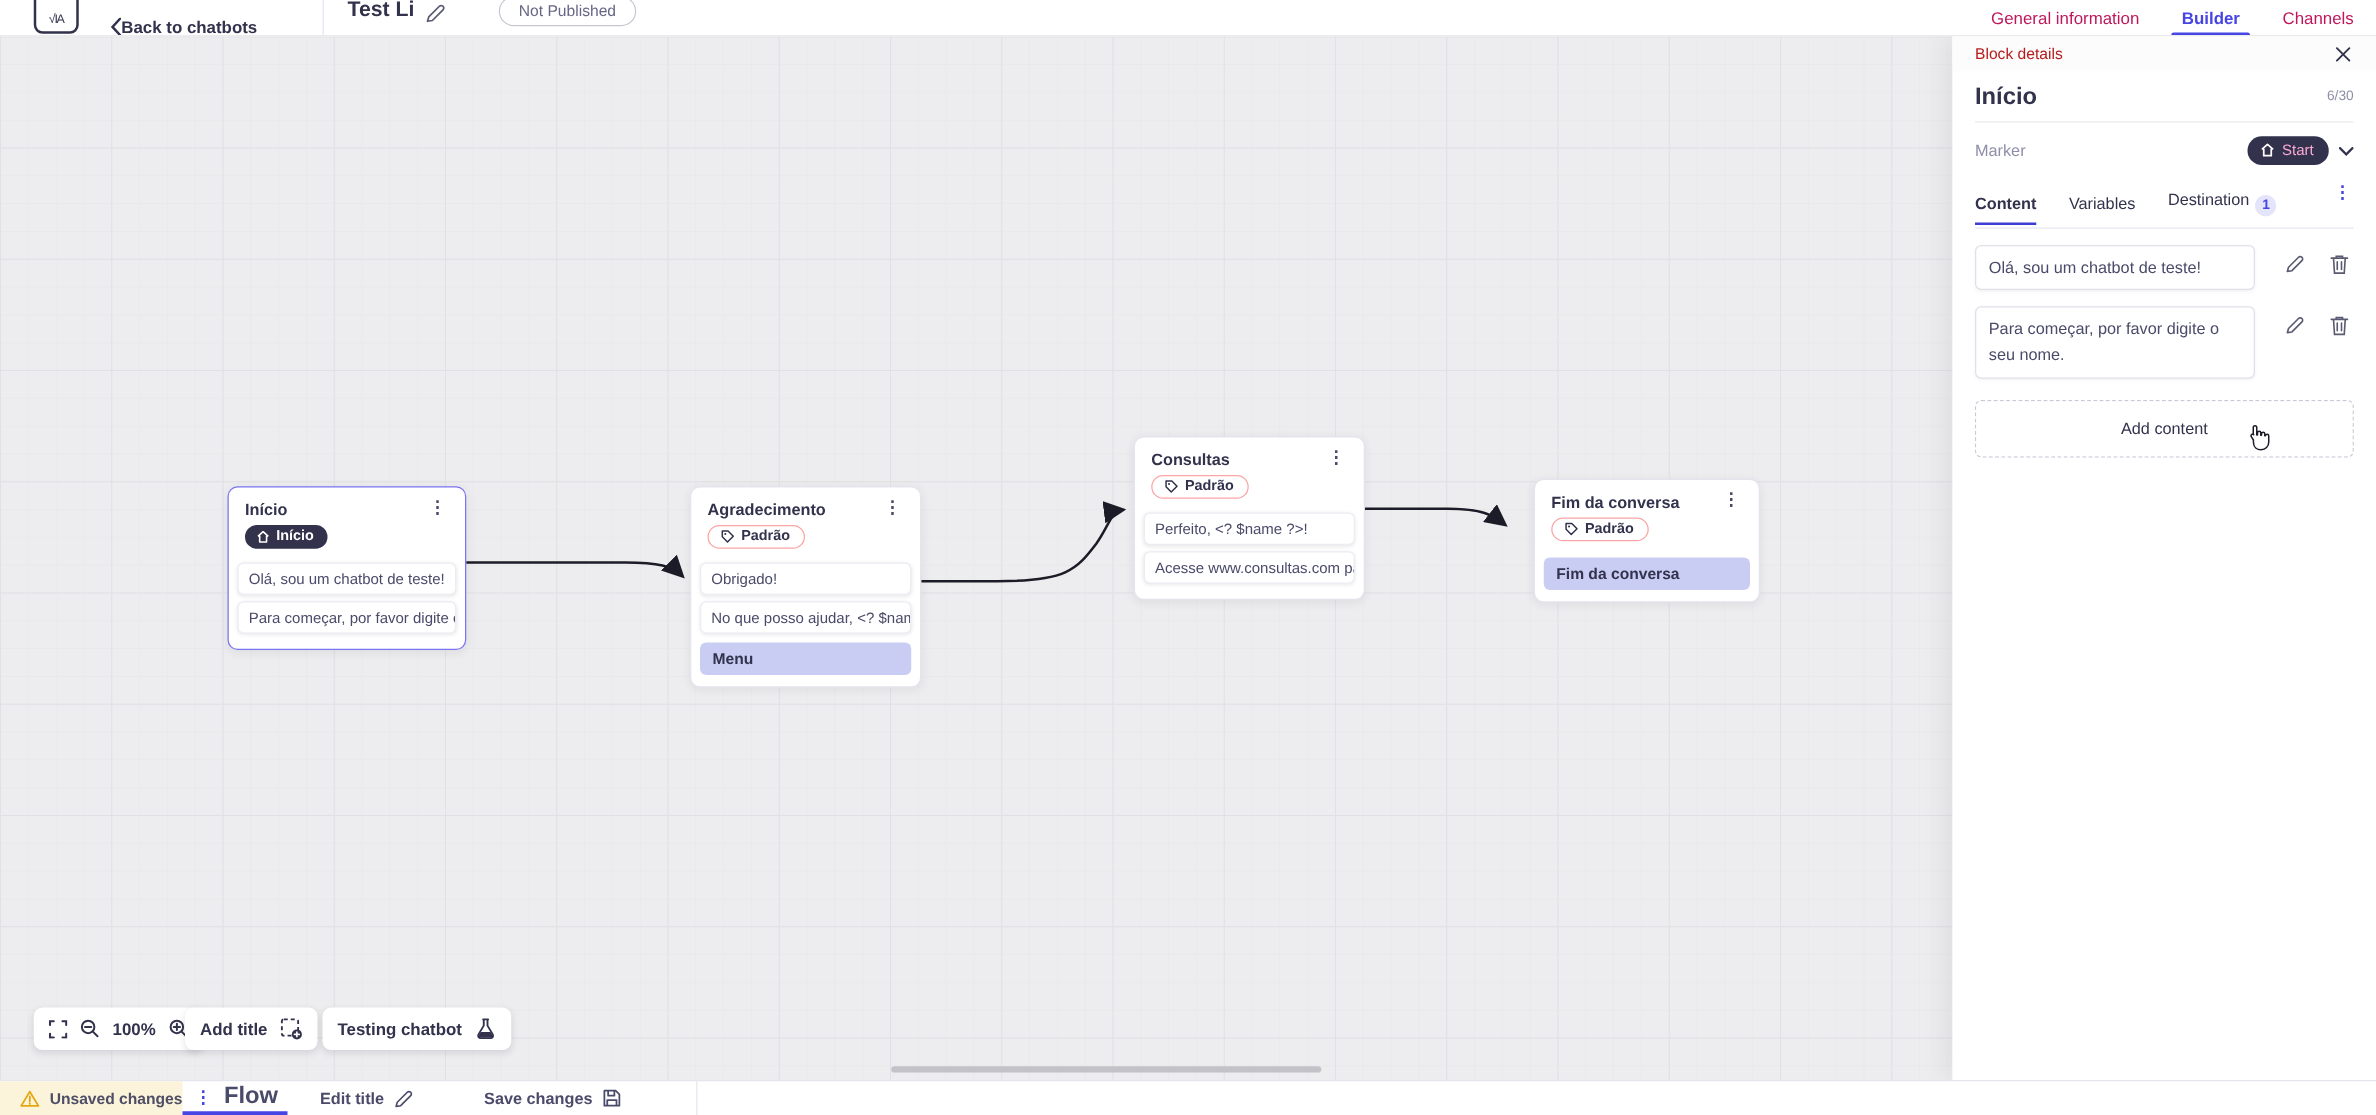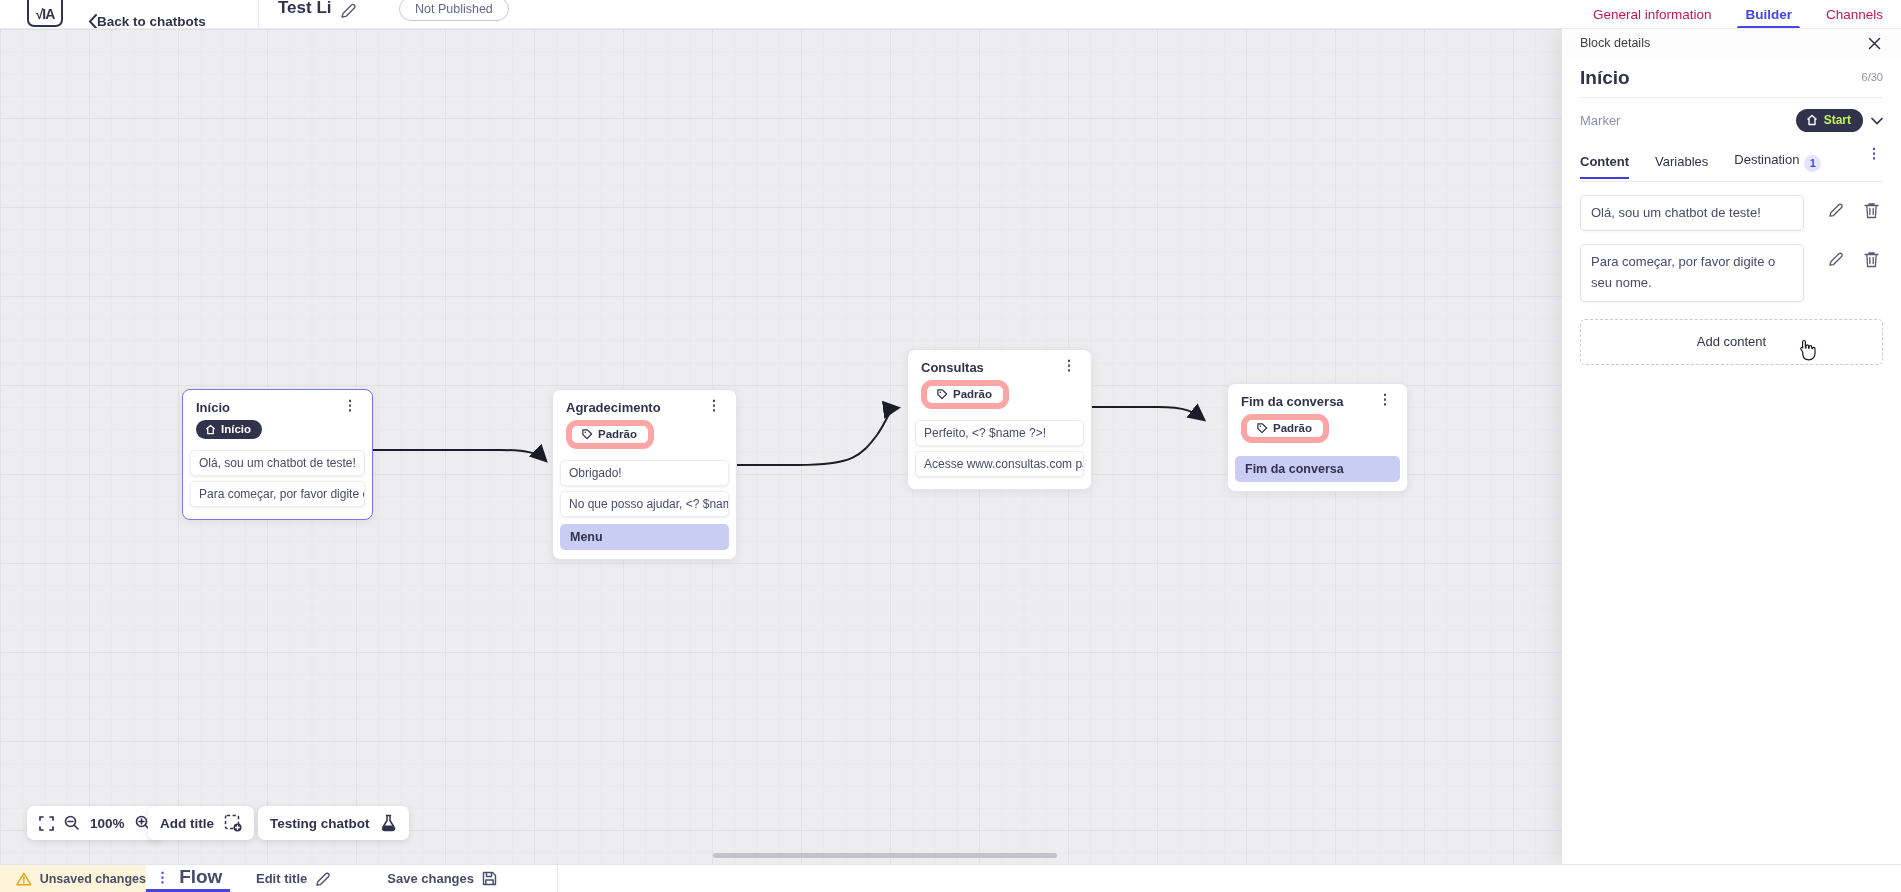--- a/index.html
+++ b/index.html
@@ -11,7 +11,7 @@
     background:#fff; border-bottom:1px solid #eaeaef; overflow:hidden; z-index:30; }
   .logo-box { position:absolute; left:27px; top:-9px; width:36px; height:36px;
     border:2px solid #32324d; border-radius:7px; display:flex; align-items:flex-end; justify-content:center; }
-  .logo-glyph { font-size:14px; font-weight:bold; letter-spacing:-1px; color:#32324d; line-height:1; padding-bottom:4px;}
+  .logo-glyph { font-size:10px; font-weight:normal; letter-spacing:-1px; color:#32324d; line-height:1; padding-bottom:4px;}
   .back-wrap { position:absolute; left:88px; top:0; height:29px; display:flex; align-items:flex-end; gap:0; cursor:pointer;}
   .back-label { font-size:13.5px; font-weight:bold; color:#32324d; }
   .tb-divider { position:absolute; left:258px; top:0; width:1px; height:29px; background:#e5e5ef; }

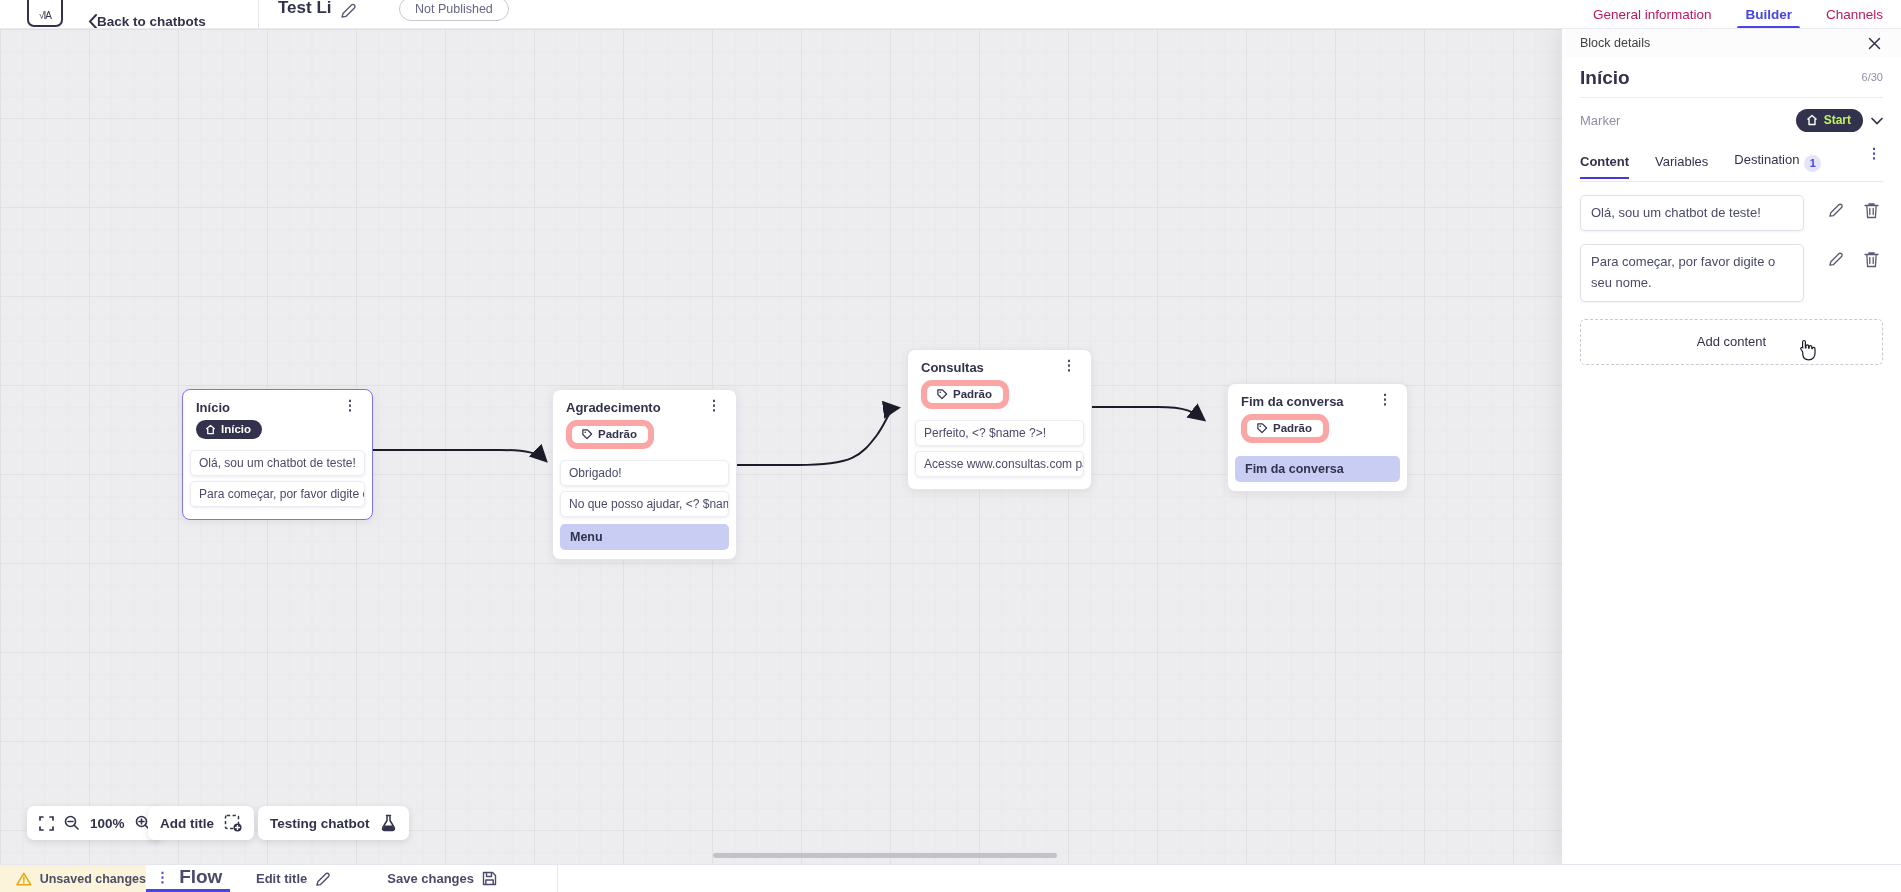--- a/index.html
+++ b/index.html
@@ -65,7 +65,7 @@
     box-shadow:-8px 0 18px rgba(50,50,77,.07); z-index:20; }
   .panel-head { height:28px; display:flex; align-items:center; justify-content:space-between;
     padding:0 20px 0 18px; background:#fcfcfd; }
-  .panel-head-label { font-size:12.5px; color:#404040; }
+  .panel-head-label { font-size:12.5px; color:#b91c1c; }
   .p-close { cursor:pointer; display:flex; }
   .p-body { padding:10px 18px 0; }
   .name-row { display:flex; justify-content:space-between; align-items:flex-start;

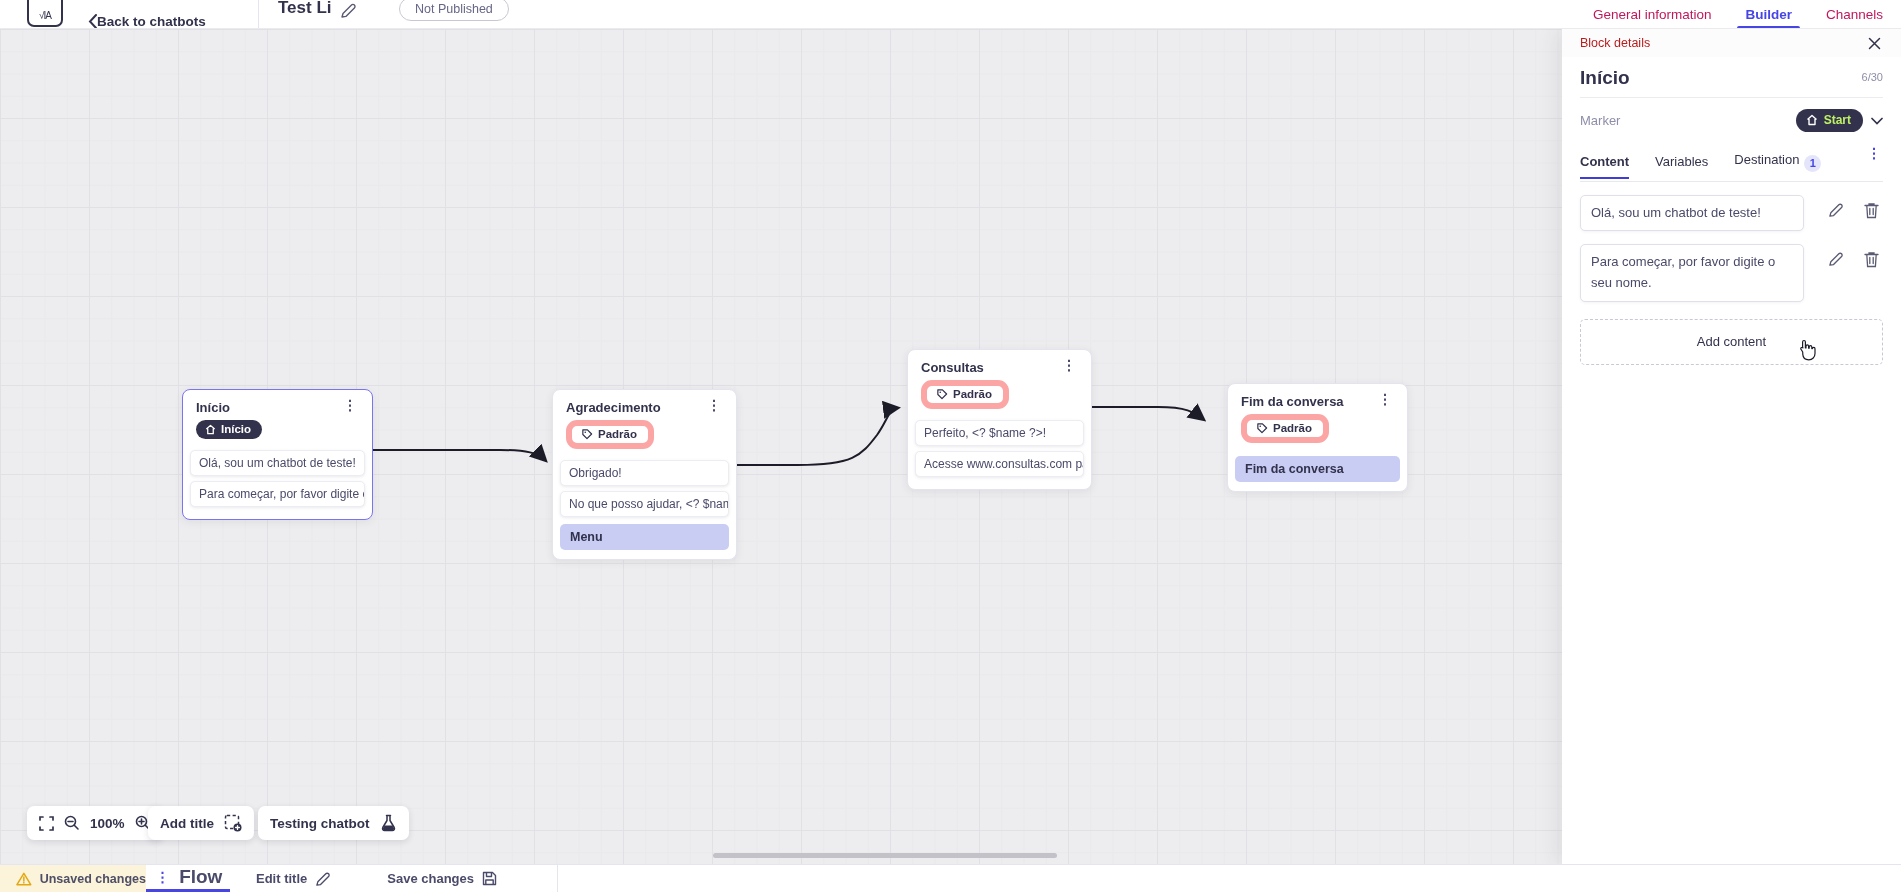--- a/index.html
+++ b/index.html
@@ -75,8 +75,8 @@
   .marker-row { display:flex; justify-content:space-between; align-items:center; padding:11px 0 10px; }
   .marker-label { font-size:13px; color:#8e8ea9; }
   .marker-value { display:flex; align-items:center; gap:8px; cursor:pointer; }
-  .start-pill { display:inline-flex; align-items:center; gap:6px; background:#32324d; color:#bef264;
-    border-radius:12px; font-size:12px; font-weight:bold; padding:4px 12px 5px 10px; }
+  .start-pill { display:inline-flex; align-items:center; gap:6px; background:#32324d; color:#f9a8d4;
+    border-radius:12px; font-size:12px; font-weight:normal; padding:4px 12px 5px 10px; }
   .p-tabs { display:flex; align-items:center; gap:26px; border-bottom:1px solid #e8e8ef; padding-top:4px; position:relative;}
   .p-tab { font-size:13px; color:#32324d; padding:6px 0 9px; position:relative; cursor:pointer; }
   .p-tab.active { font-weight:bold; }

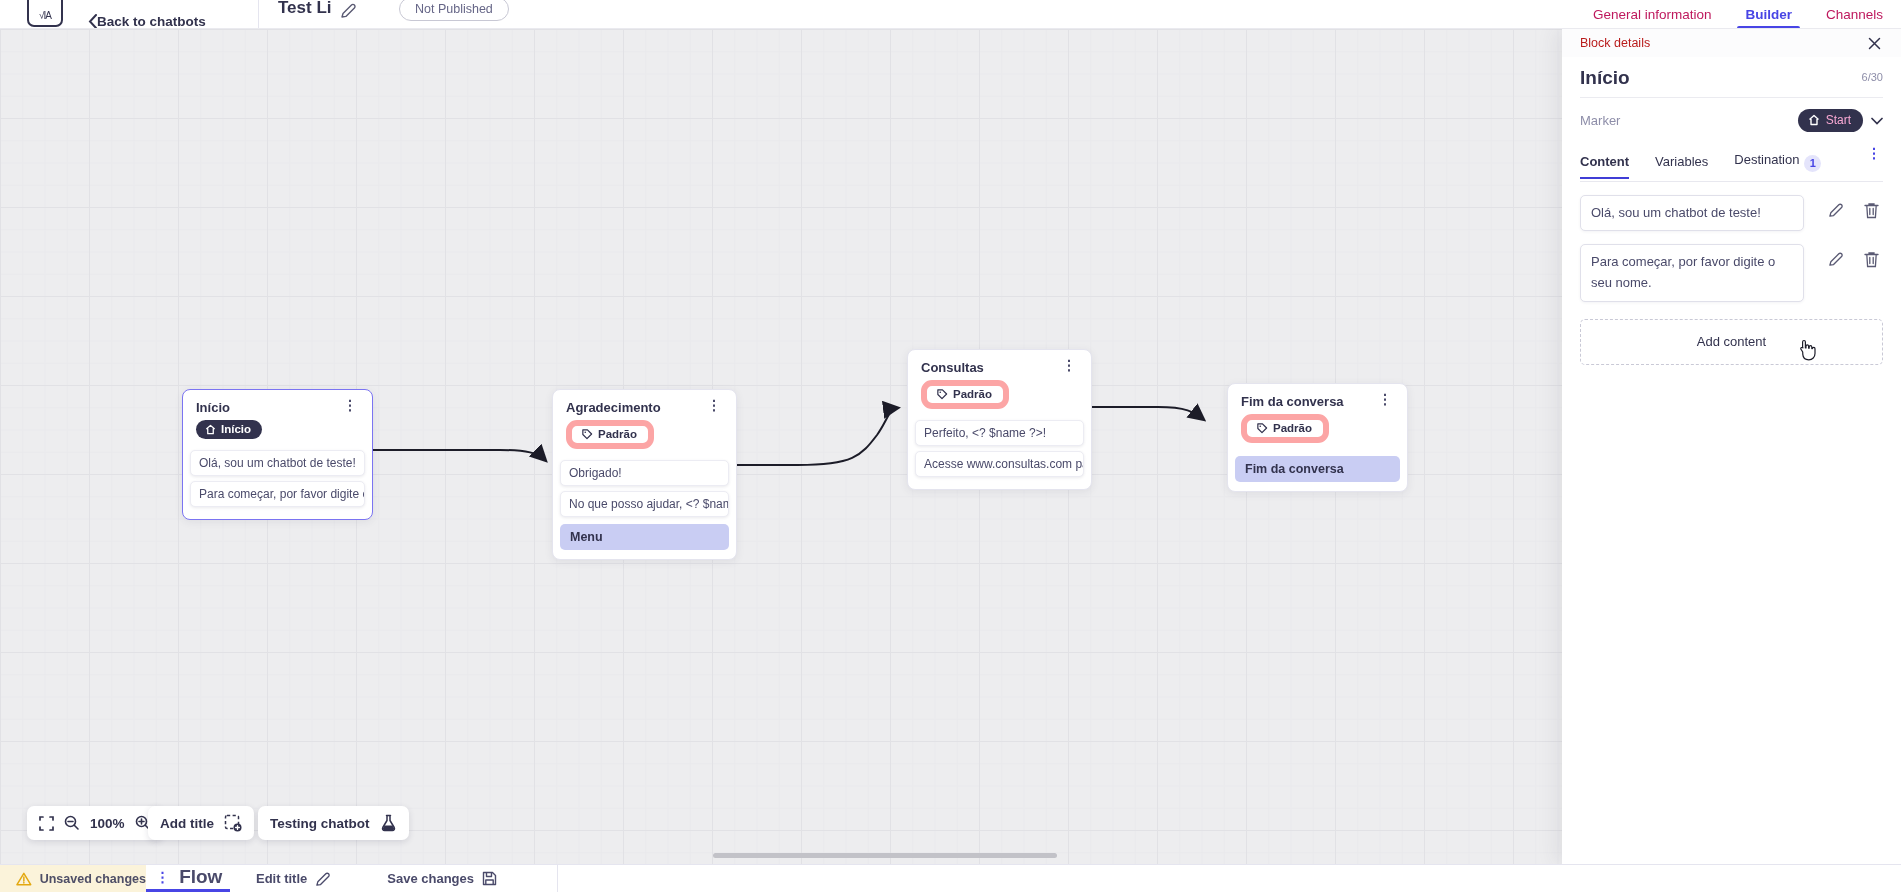--- a/index.html
+++ b/index.html
@@ -45,7 +45,7 @@
   .pill-dark { display:inline-flex; align-items:center; gap:5px; background:#32324d; color:#fff;
     border-radius:11px; font-size:11.5px; font-weight:bold; padding:3px 11px 4px 9px; margin:1px 6px 6px; }
   .pill-outline { display:inline-flex; align-items:center; gap:5px; background:#fff; color:#32324d;
-    border:6px solid #fca5a5; border-radius:11px; font-size:11.5px; font-weight:bold; padding:2px 11px 3px 9px; margin:1px 6px 6px;}
+    border:1px solid #fca5a5; border-radius:11px; font-size:11.5px; font-weight:bold; padding:2px 11px 3px 9px; margin:1px 6px 6px;}
   .msg { background:#fff; border:1px solid #ececf3; border-radius:5px; box-shadow:0 1px 3px rgba(50,50,77,.10);
     font-size:12px; color:#4a4a6a; padding:5px 8px; margin:5px 0; white-space:nowrap; overflow:hidden; }
   .msg-btn { background:#c9cdf3; border-radius:5px; font-size:12.5px; font-weight:bold; color:#32324d;

